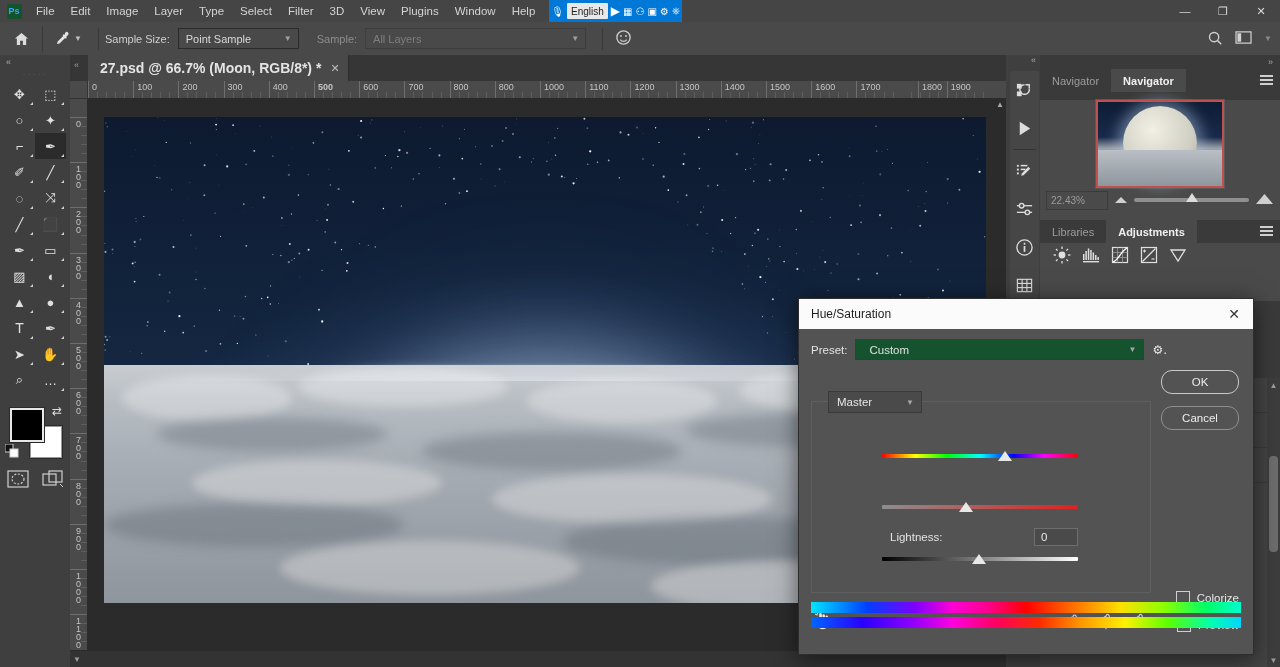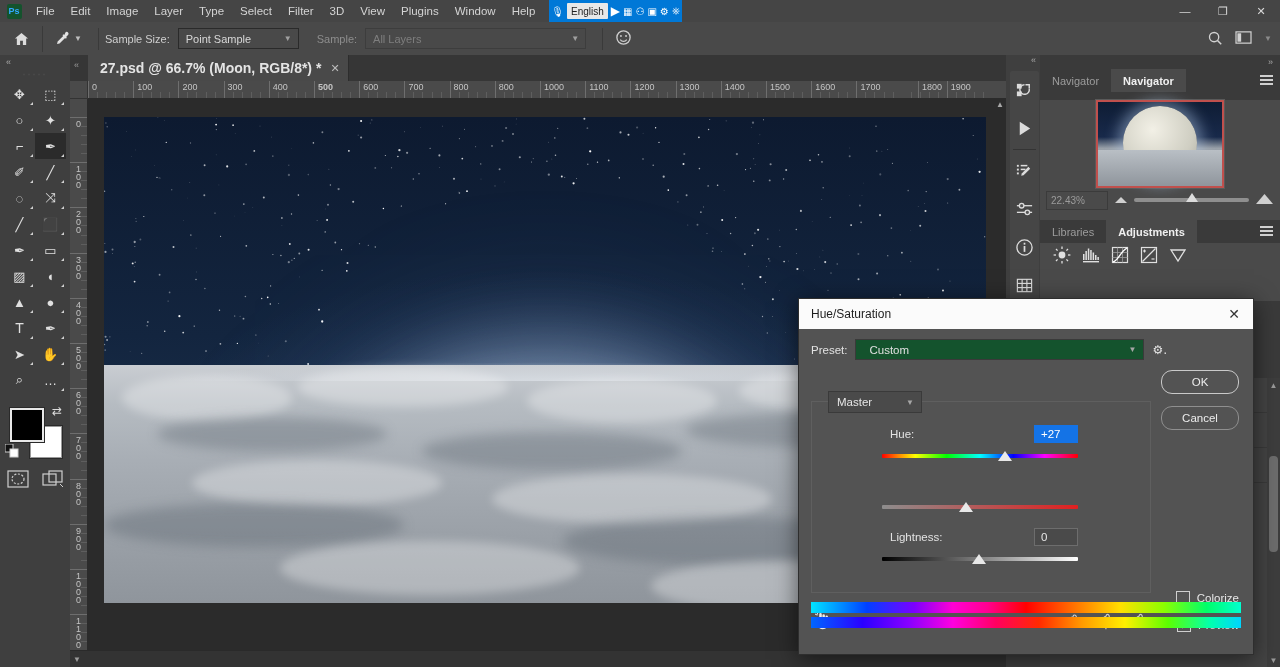--- a/index.html
+++ b/index.html
@@ -1294,12 +1294,6 @@
           <span class="cv">▼</span>
         </div>
 
-        <div class="field-row" style="top:22px;height:20px">
-          <span class="field-lbl">Hue:</span>
-          <div class="numbox selected">
-            <span>+27</span>
-          </div>
-        </div>
         <div class="track huegrad" style="top:52px">
           <div class="thumb" style="left:116px;top:-3px"></div>
         </div>

